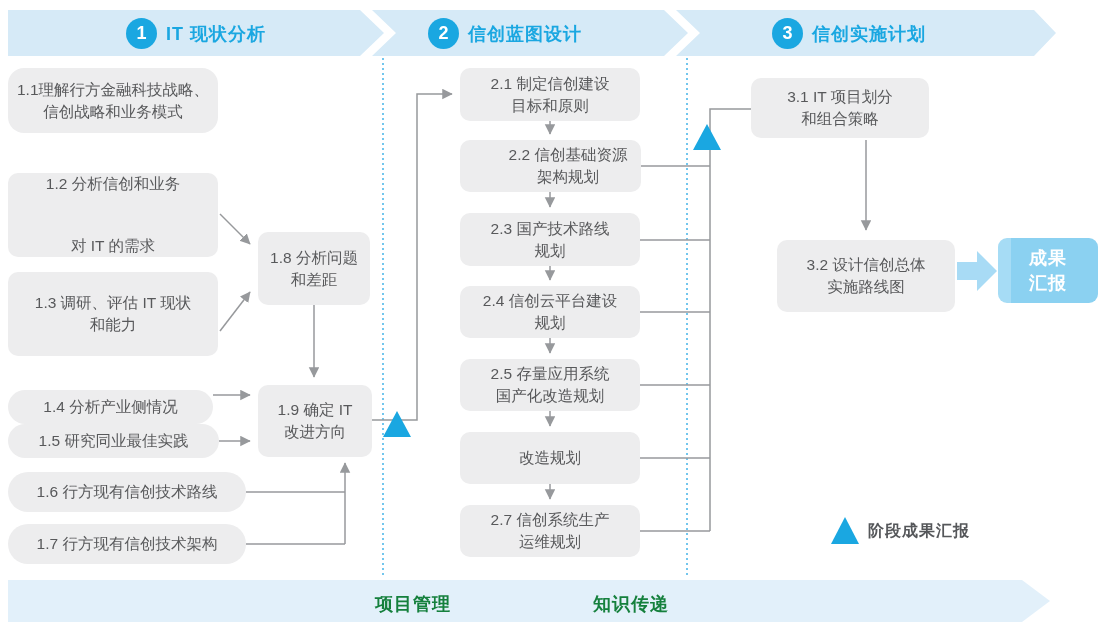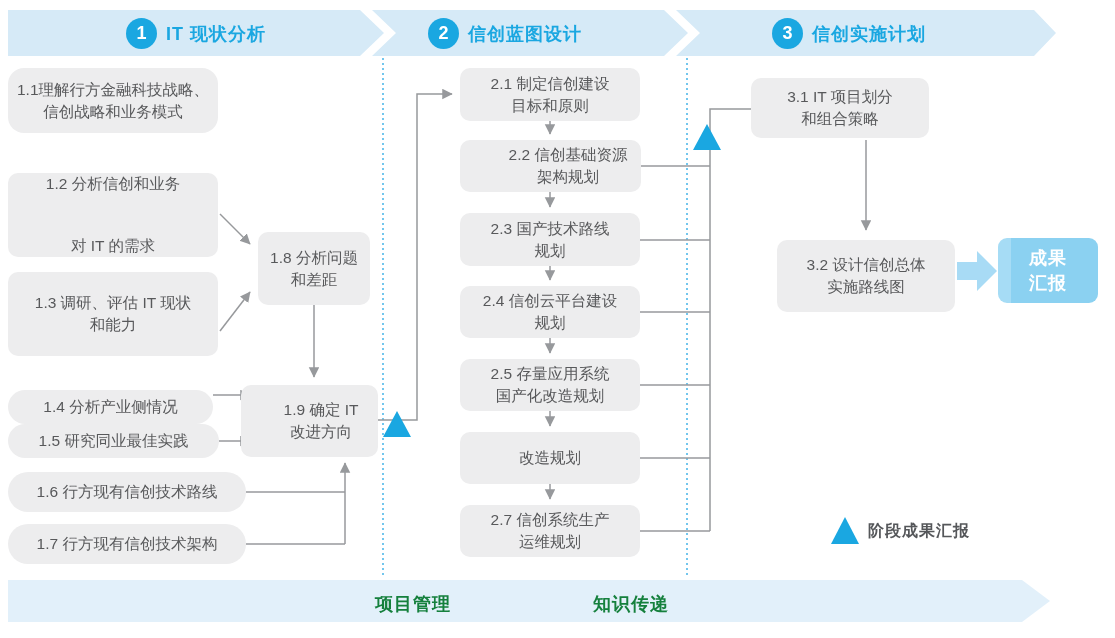--- a/index.html
+++ b/index.html
@@ -119,7 +119,7 @@
     <span>1.8 分析问题</span>
     <span>和差距</span>
   </div>
-  <div class="box" style="left:241px;top:385px;width:114px;height:72px;padding-left:23px;">
+  <div class="box" style="left:258px;top:385px;width:114px;height:72px;">
     <span>1.9 确定 IT</span>
     <span>改进方向</span>
   </div>

